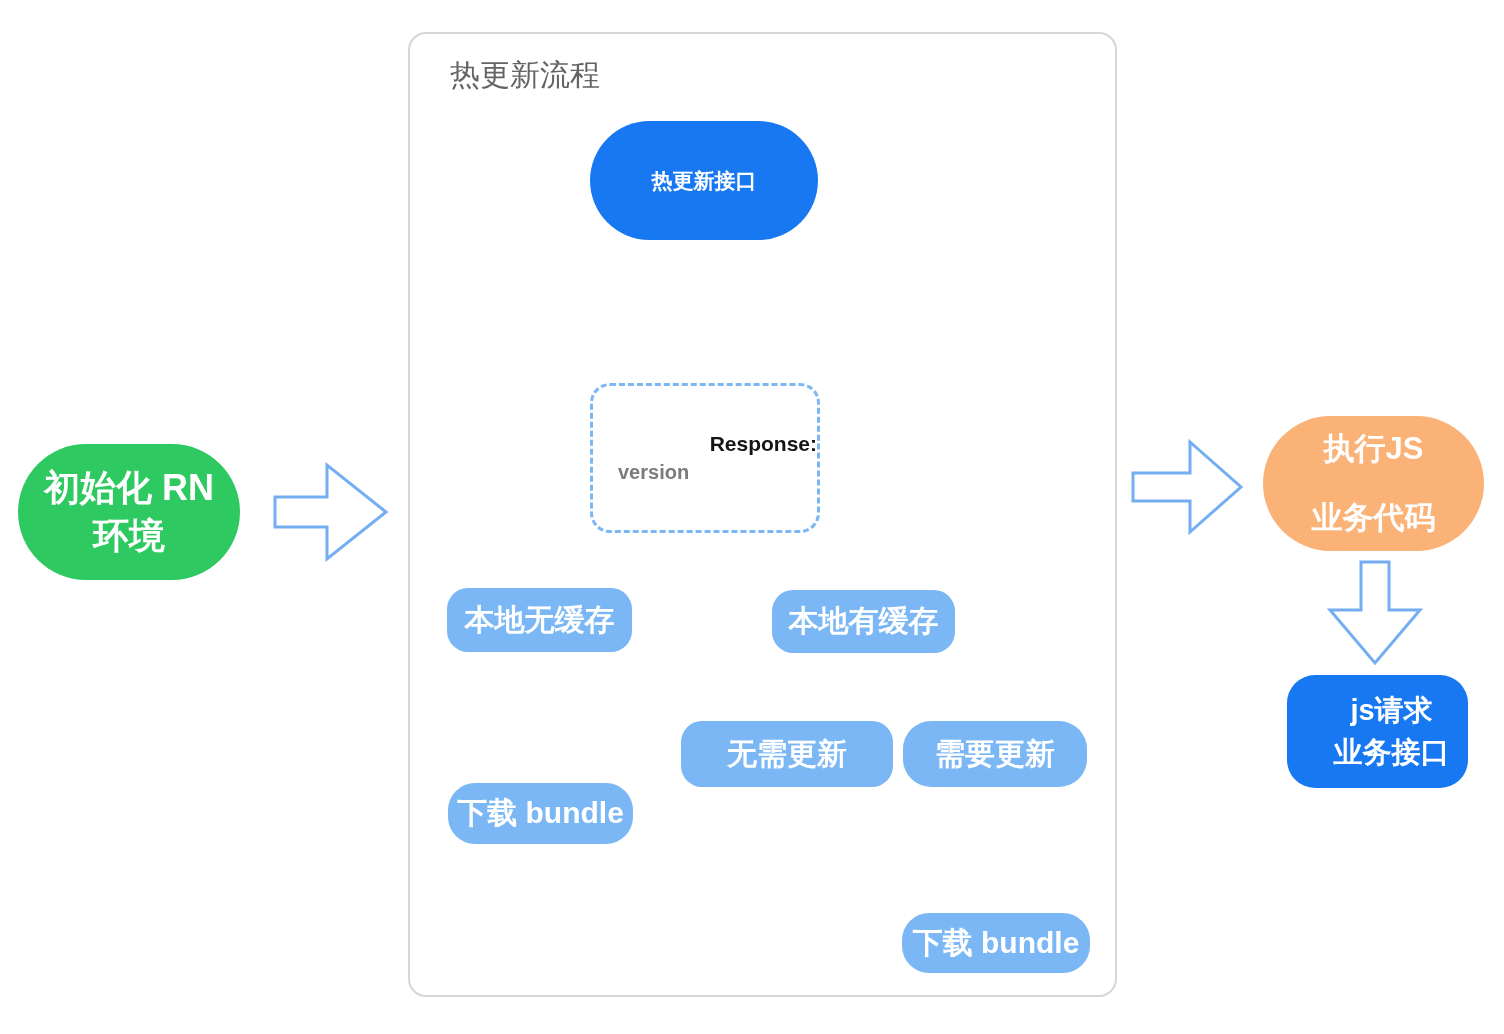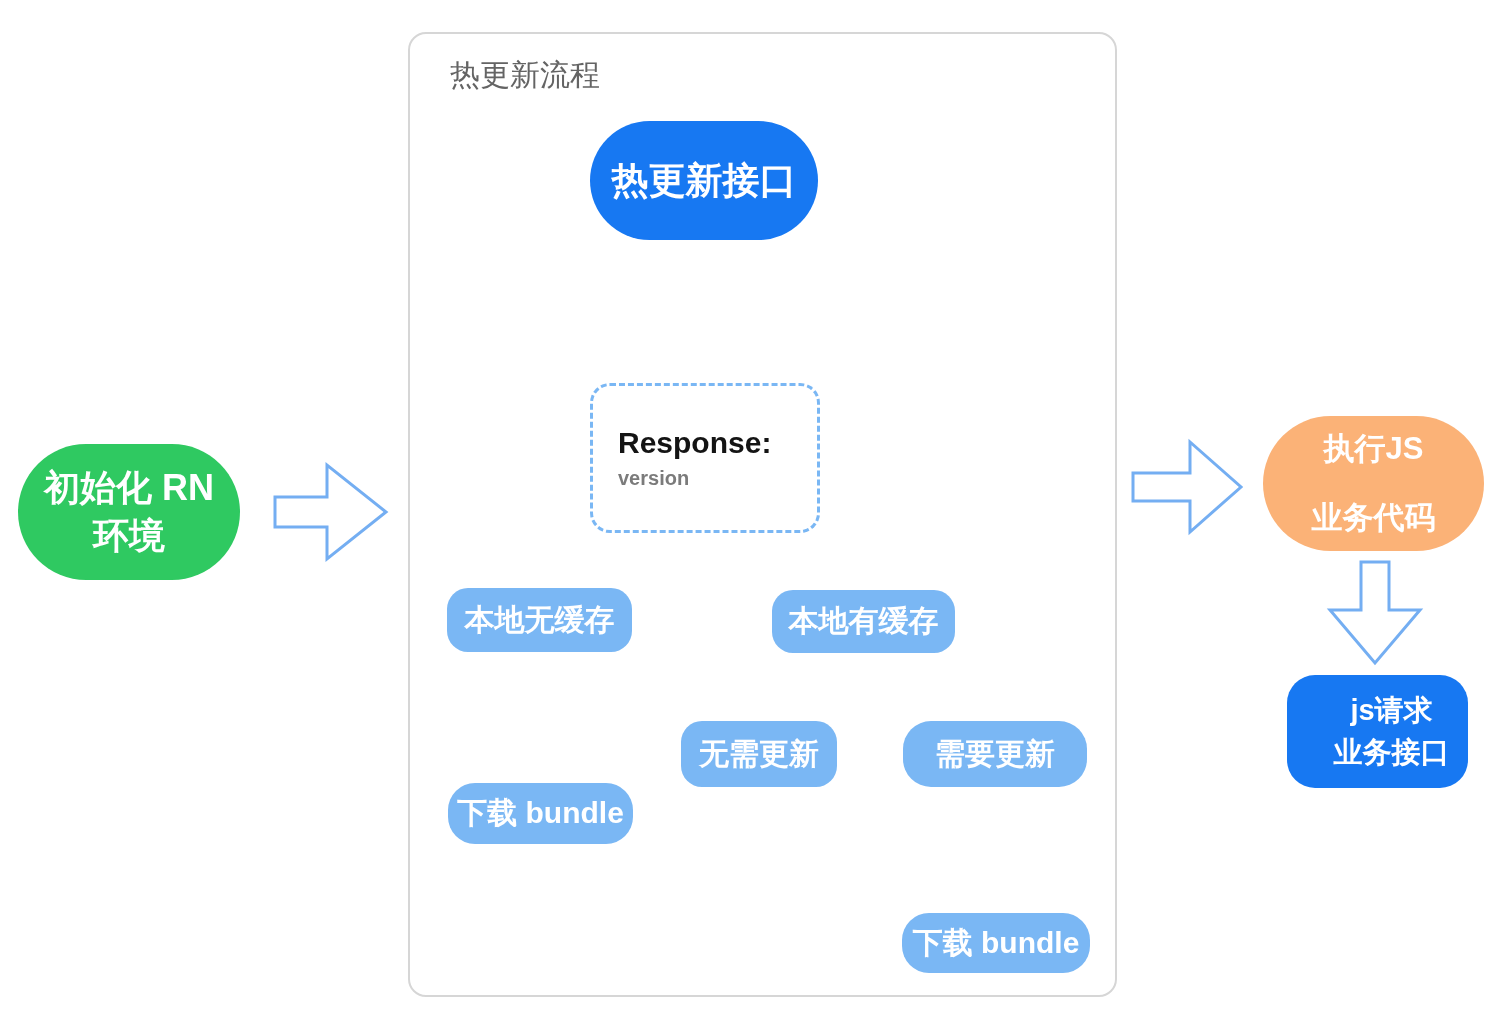--- a/index.html
+++ b/index.html
@@ -24,7 +24,7 @@
   .container-box{position:absolute;left:408px;top:32px;width:709px;height:965px;border:2px solid var(--border-gray);border-radius:18px;background:#ffffff;}
   .container-title{position:absolute;left:450px;top:55px;font-size:30px;font-weight:400;color:var(--title-gray);}
   .pill{border-radius:999px;}
-  .hot-api{left:590px;top:121px;width:228px;height:119px;background:var(--primary-blue);font-size:37px;font-weight:700;}
+  .hot-api{left:590px;top:121px;width:228px;height:119px;background:var(--primary-blue);font-size:21px;font-weight:700;}
   .init-rn{left:18px;top:444px;width:222px;height:136px;background:var(--green);font-size:36px;font-weight:700;line-height:1.32;}
   .exec-js{left:1263px;top:416px;width:221px;height:135px;background:var(--orange);font-size:31px;font-weight:600;line-height:1.32;gap:28px;}
   .response-box{position:absolute;left:590px;top:383px;width:230px;height:150px;border:3px dashed var(--light-blue);border-radius:20px;background:#ffffff;display:flex;flex-direction:column;justify-content:center;padding-left:25px;}

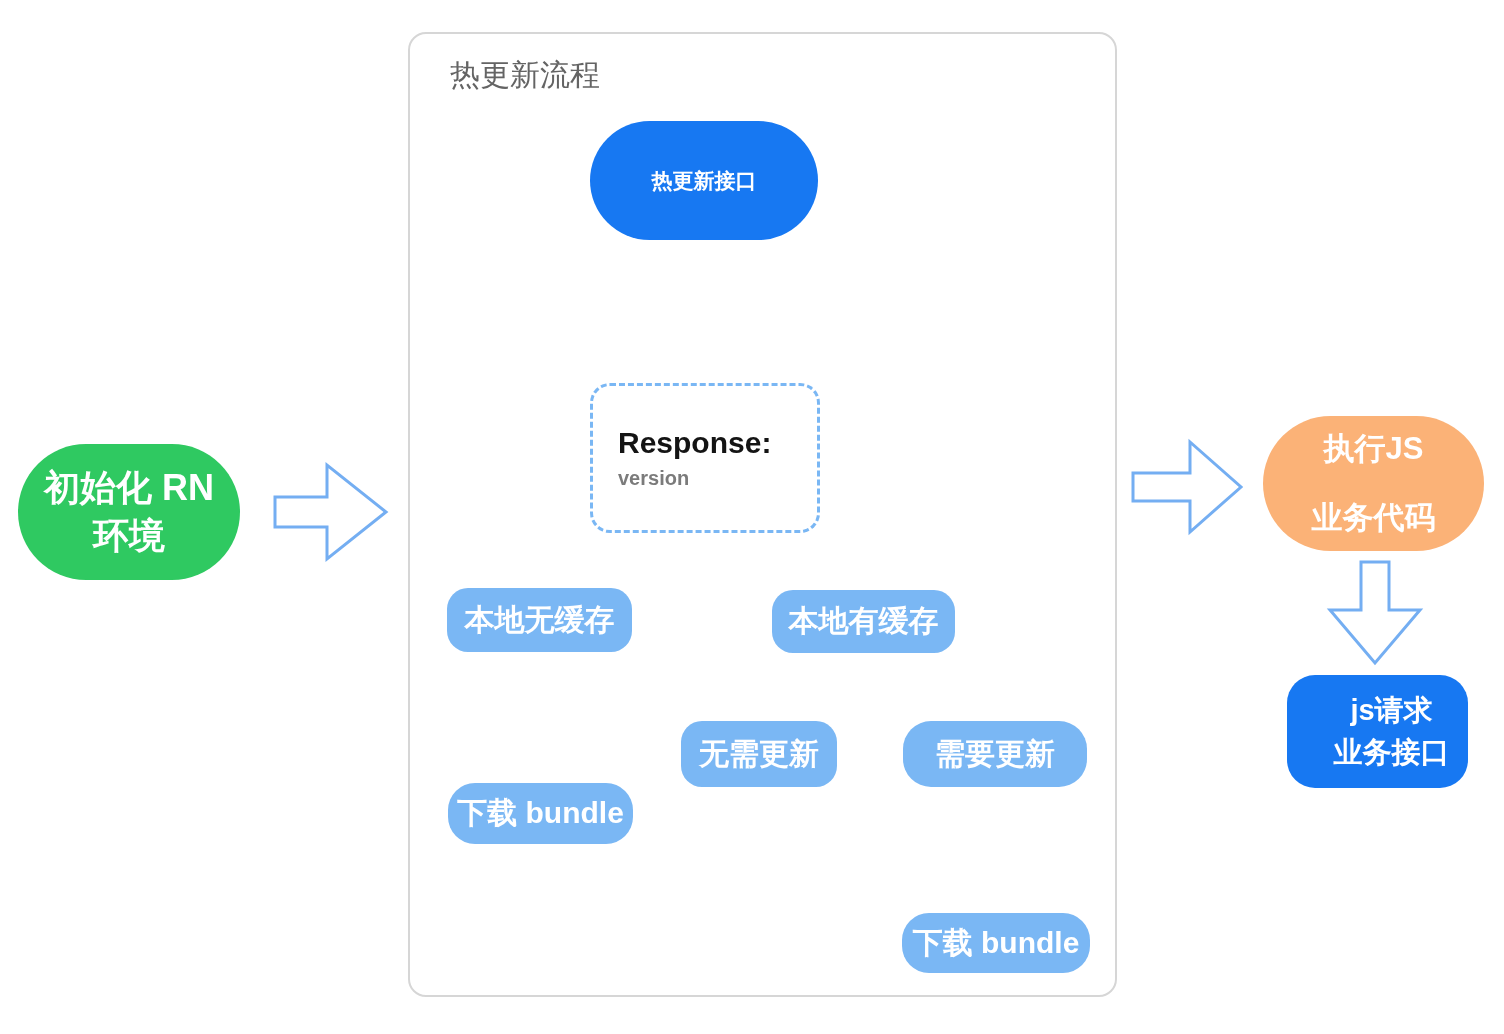--- a/index.html
+++ b/index.html
@@ -28,7 +28,7 @@
   .init-rn{left:18px;top:444px;width:222px;height:136px;background:var(--green);font-size:36px;font-weight:700;line-height:1.32;}
   .exec-js{left:1263px;top:416px;width:221px;height:135px;background:var(--orange);font-size:31px;font-weight:600;line-height:1.32;gap:28px;}
   .response-box{position:absolute;left:590px;top:383px;width:230px;height:150px;border:3px dashed var(--light-blue);border-radius:20px;background:#ffffff;display:flex;flex-direction:column;justify-content:center;padding-left:25px;}
-  .response-title{font-size:30px;font-weight:700;color:var(--dark-text);line-height:1.35;}
+  .response-title{font-size:21px;font-weight:700;color:var(--dark-text);line-height:1.35;text-align:right;}
   .response-line{font-size:20px;font-weight:700;color:var(--muted-text);line-height:1.43;}
   .blue-box{background:var(--light-blue);border-radius:21px;font-size:30px;font-weight:600;}
   .no-cache{left:447px;top:588px;width:185px;height:64px;}

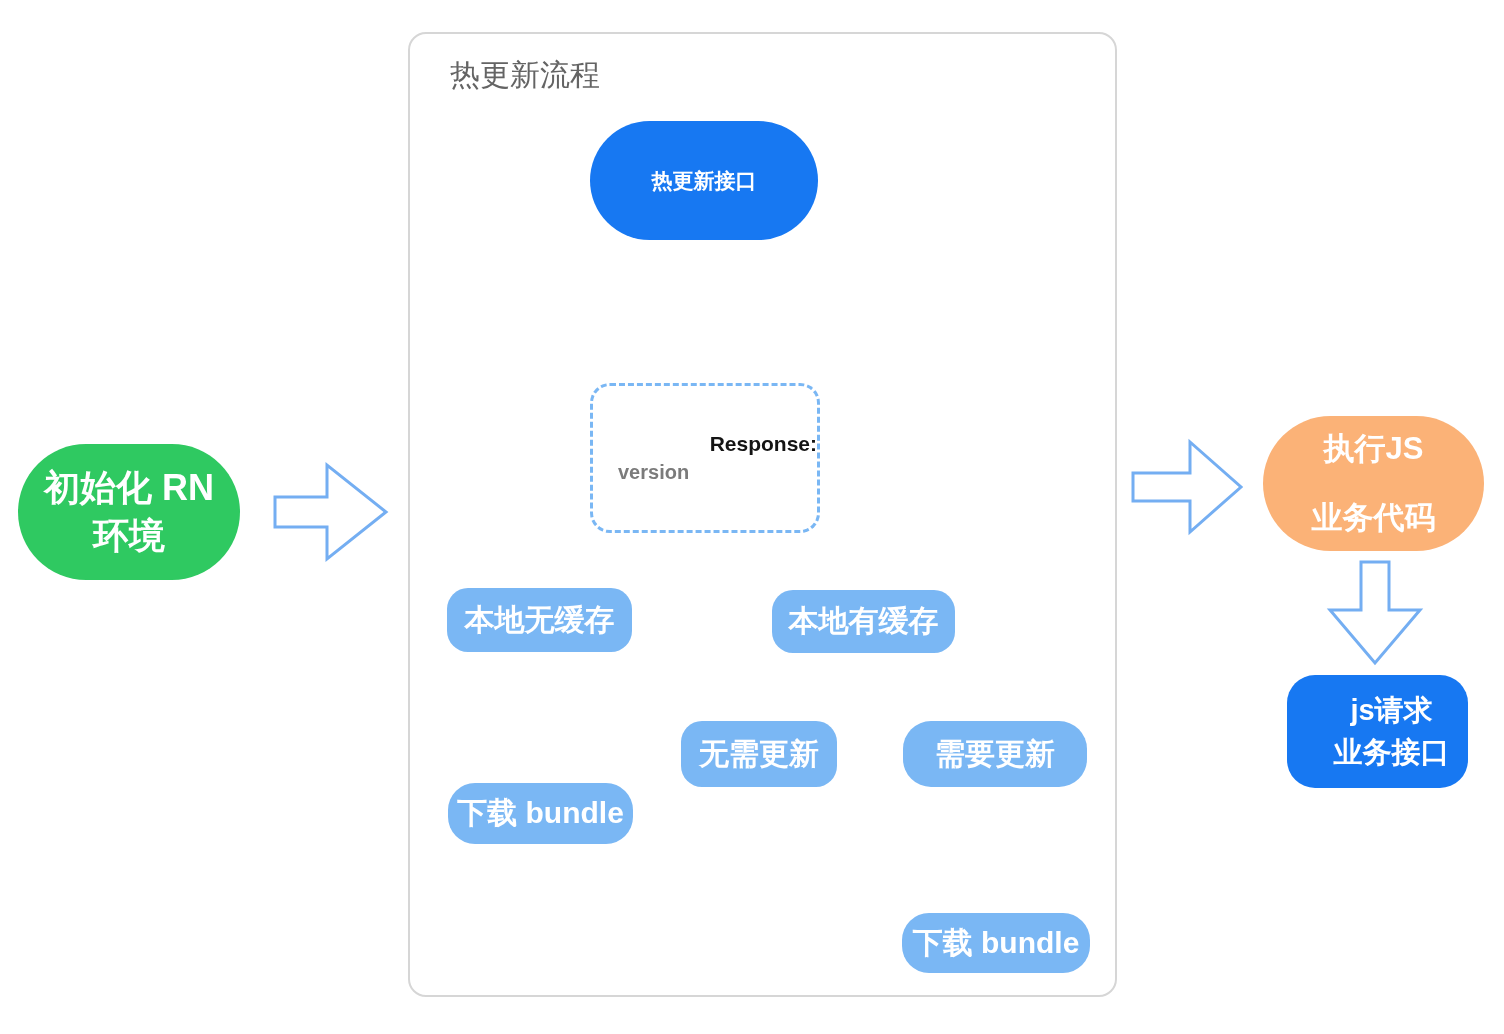--- a/index.html
+++ b/index.html
@@ -33,7 +33,7 @@
   .blue-box{background:var(--light-blue);border-radius:21px;font-size:30px;font-weight:600;}
   .no-cache{left:447px;top:588px;width:185px;height:64px;}
   .has-cache{left:772px;top:590px;width:183px;height:63px;}
-  .no-update{left:681px;top:721px;width:156px;height:66px;}
+  .no-update{left:681px;top:721px;width:212px;height:66px;}
   .need-update{left:903px;top:721px;width:184px;height:66px;border-radius:28px;}
   .dl-left{left:448px;top:783px;width:185px;height:61px;border-radius:27px;}
   .dl-right{left:902px;top:913px;width:188px;height:60px;border-radius:27px;}

